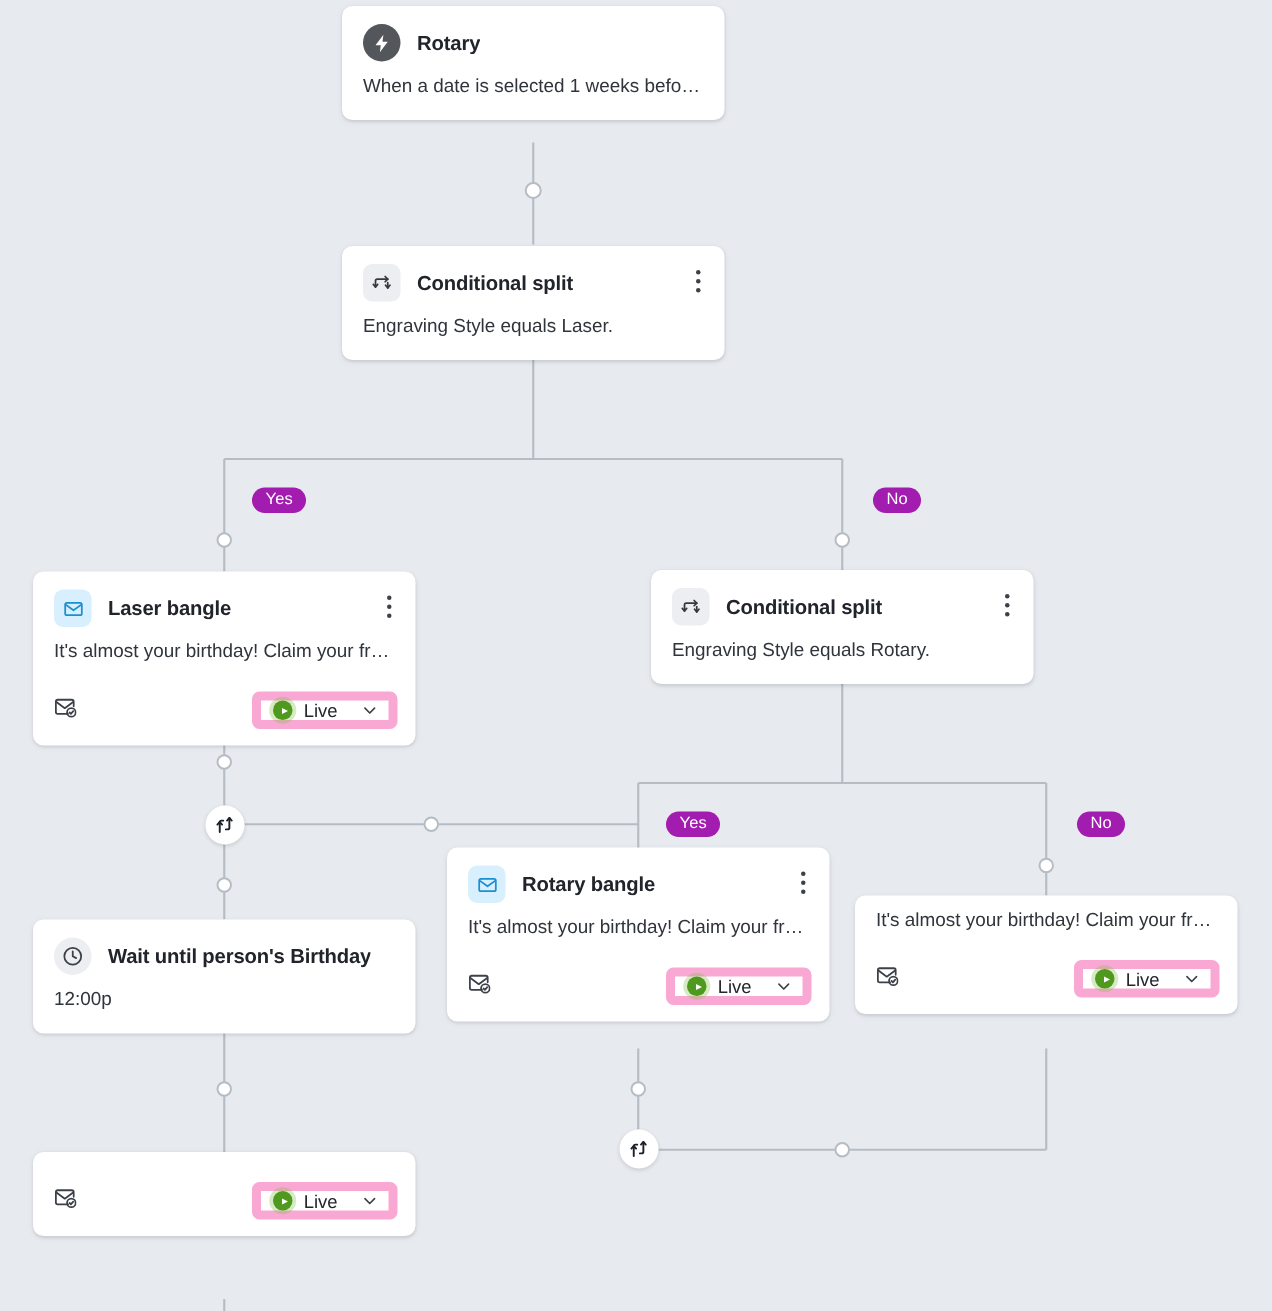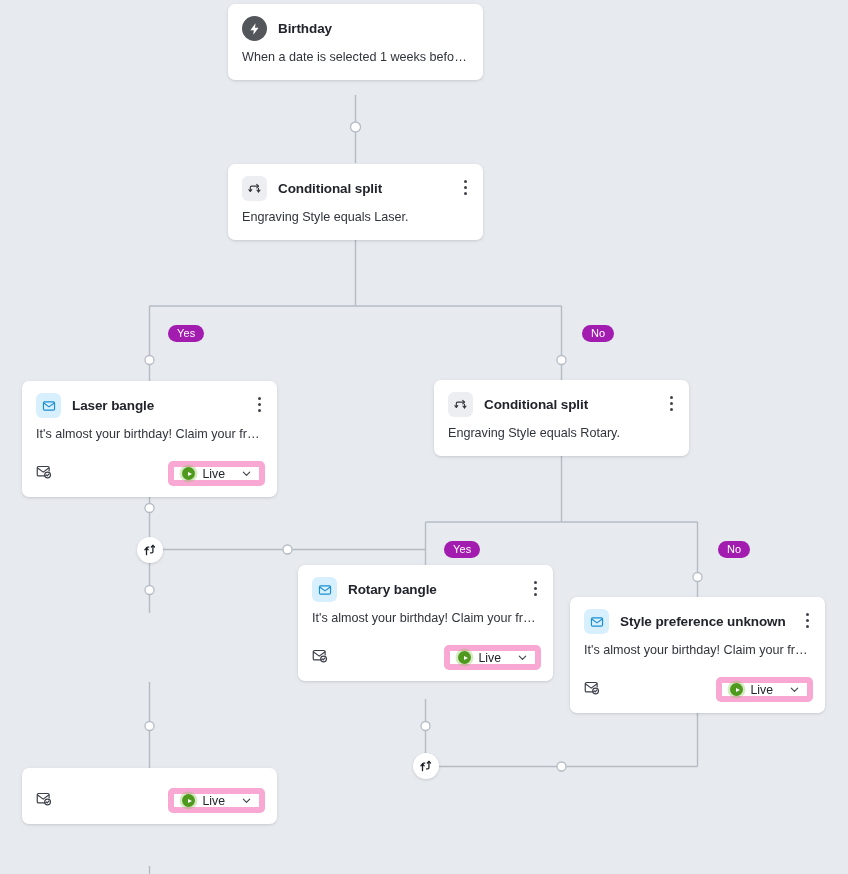--- a/index.html
+++ b/index.html
@@ -199,7 +199,7 @@
           <path d="M13 2 L4 14 h6 l-1 8 9-12 h-6 z"></path>
         </svg>
       </span>
-      <span class="card-title">Birthday</span>
+      <span class="card-title">Rotary</span>
     </div>
     <div class="card-body card-pad-bottom">When a date is selected 1 weeks before p...</div>
   </div>

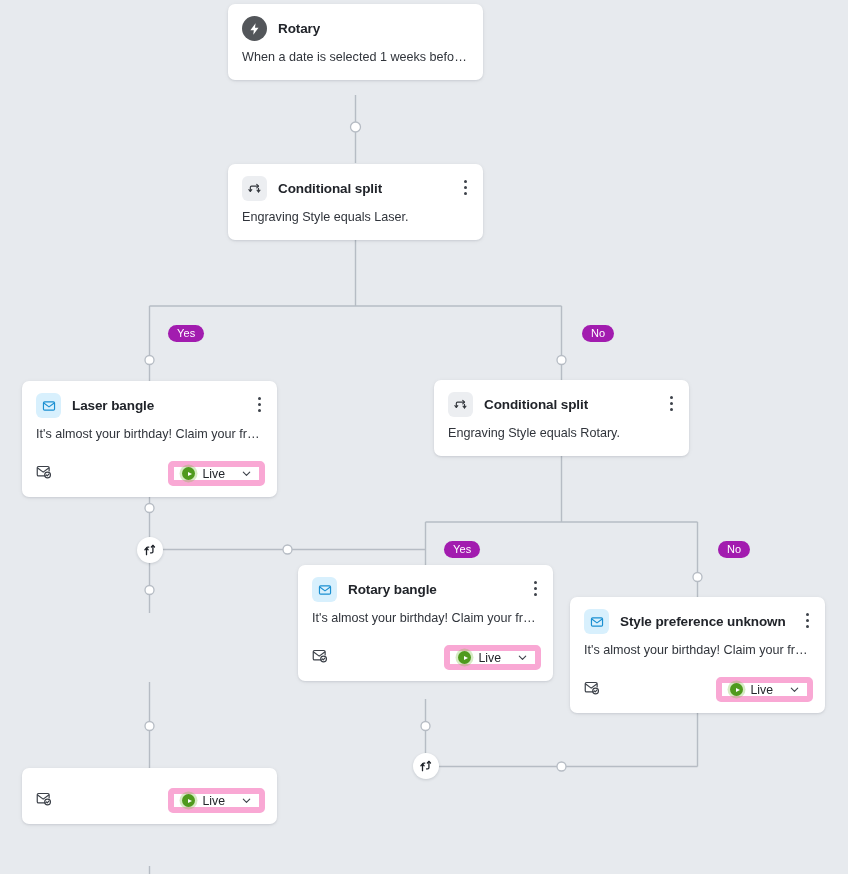--- a/index.html
+++ b/index.html
@@ -333,20 +333,6 @@
   </div>
 
   <div class="card" style="left:570px; top:597px; width:255px;">
-    <div class="card-head">
-      <span class="chip chip-email">
-        <svg width="14" height="14" viewBox="0 0 24 24" fill="none" stroke="#1a8fd1" stroke-width="2" stroke-linejoin="round">
-          <rect x="2.5" y="5" width="19" height="14" rx="2"></rect>
-          <polyline points="3,7 12,13.5 21,7"></polyline>
-        </svg>
-      </span>
-      <span class="card-title">Style preference unknown</span>
-      <span class="kebab">
-        <i></i>
-        <i></i>
-        <i></i>
-      </span>
-    </div>
     <div class="card-body">It's almost your birthday! Claim your free ...</div>
     <div class="card-foot">
       <span>

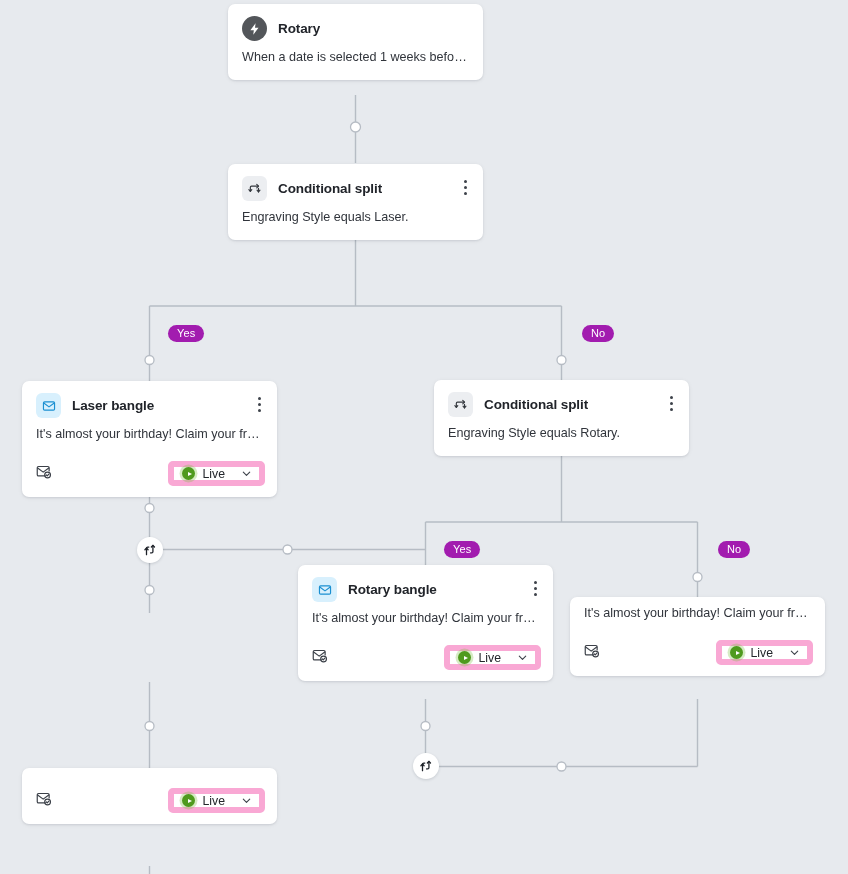--- a/index.html
+++ b/index.html
@@ -296,6 +296,18 @@
     </svg>
   </div>
 
+  <div class="card" style="left:22px; top:613px; width:255px;">
+    <div class="card-head">
+      <span class="chip chip-clock">
+        <svg width="15" height="15" viewBox="0 0 24 24" fill="none" stroke="#3c4149" stroke-width="1.9" stroke-linecap="round" stroke-linejoin="round">
+          <circle cx="12" cy="12" r="9"></circle>
+          <polyline points="12,6.8 12,12 15.6,14"></polyline>
+        </svg>
+      </span>
+      <span class="card-title">Wait until person's Birthday</span>
+    </div>
+    <div class="card-body card-pad-bottom">12:00p</div>
+  </div>
 
   <div class="card" style="left:298px; top:565px; width:255px;">
     <div class="card-head">

